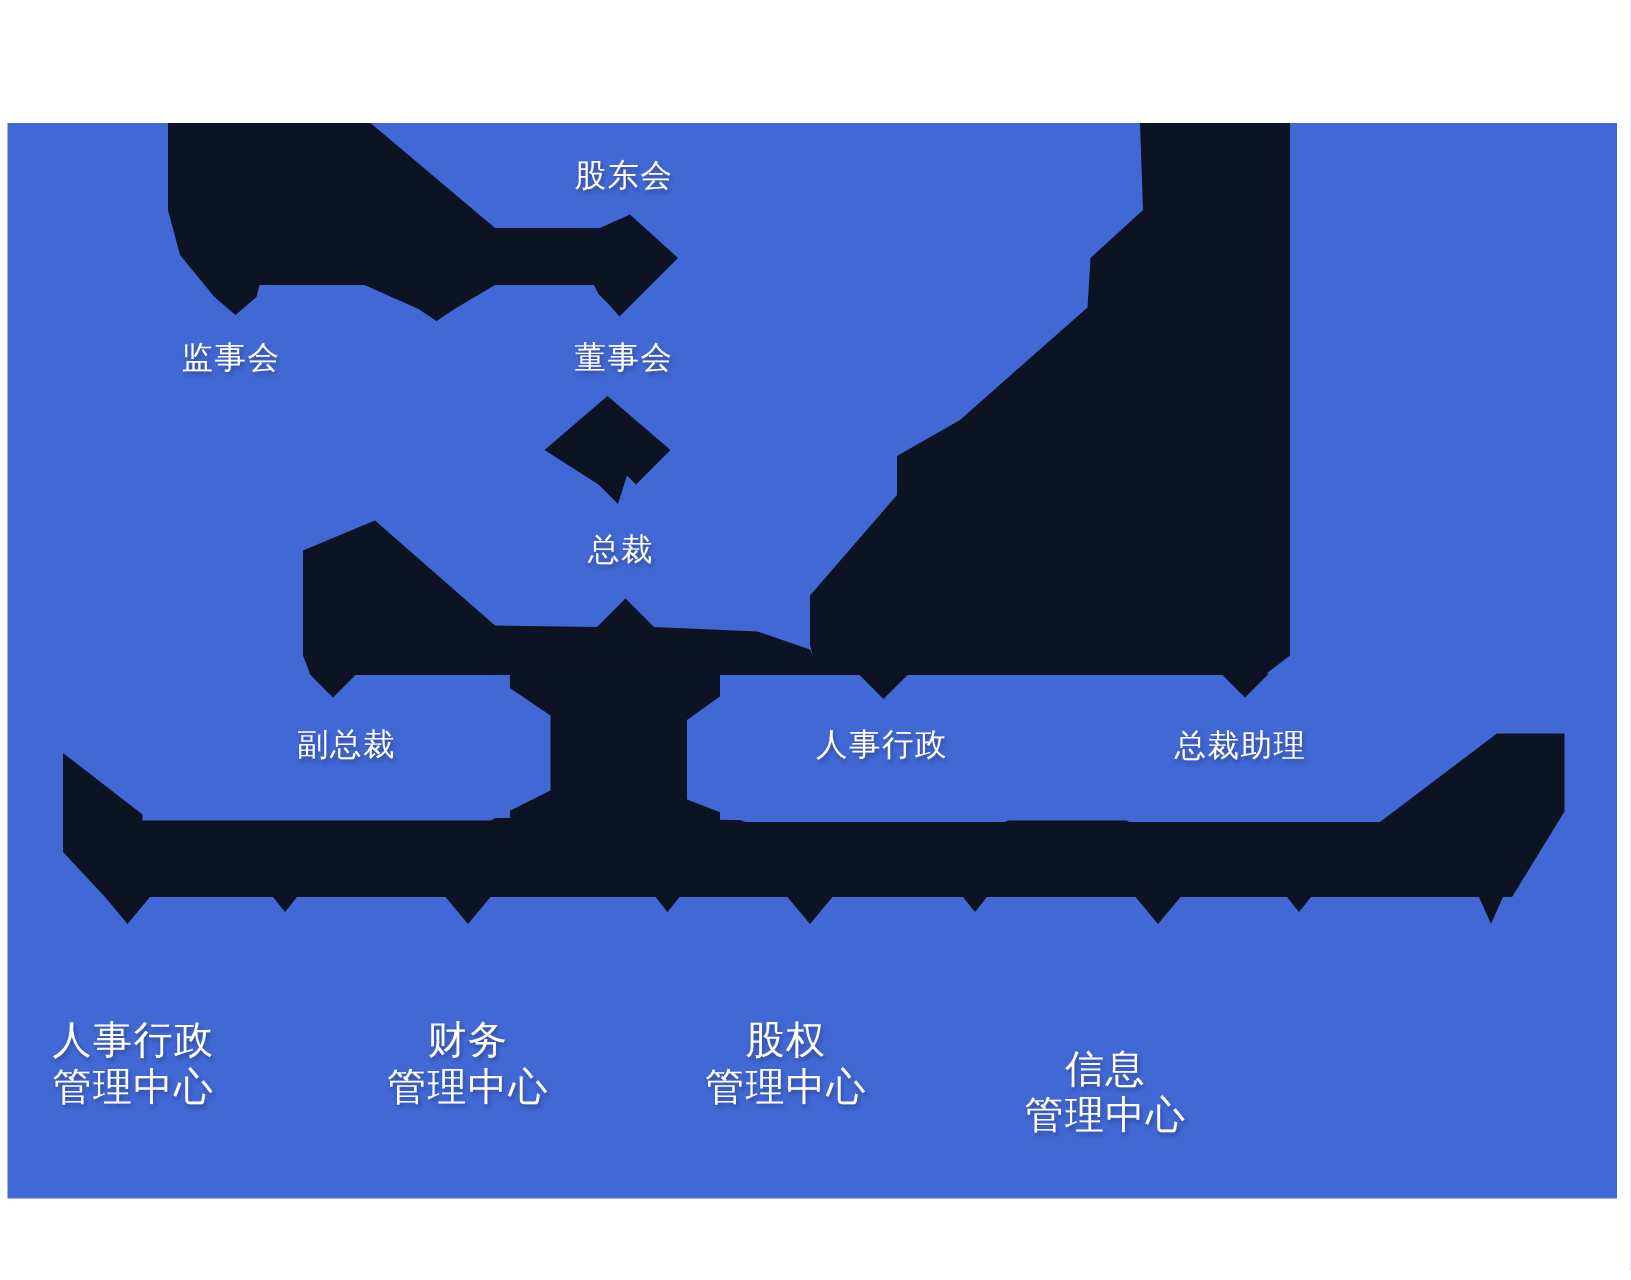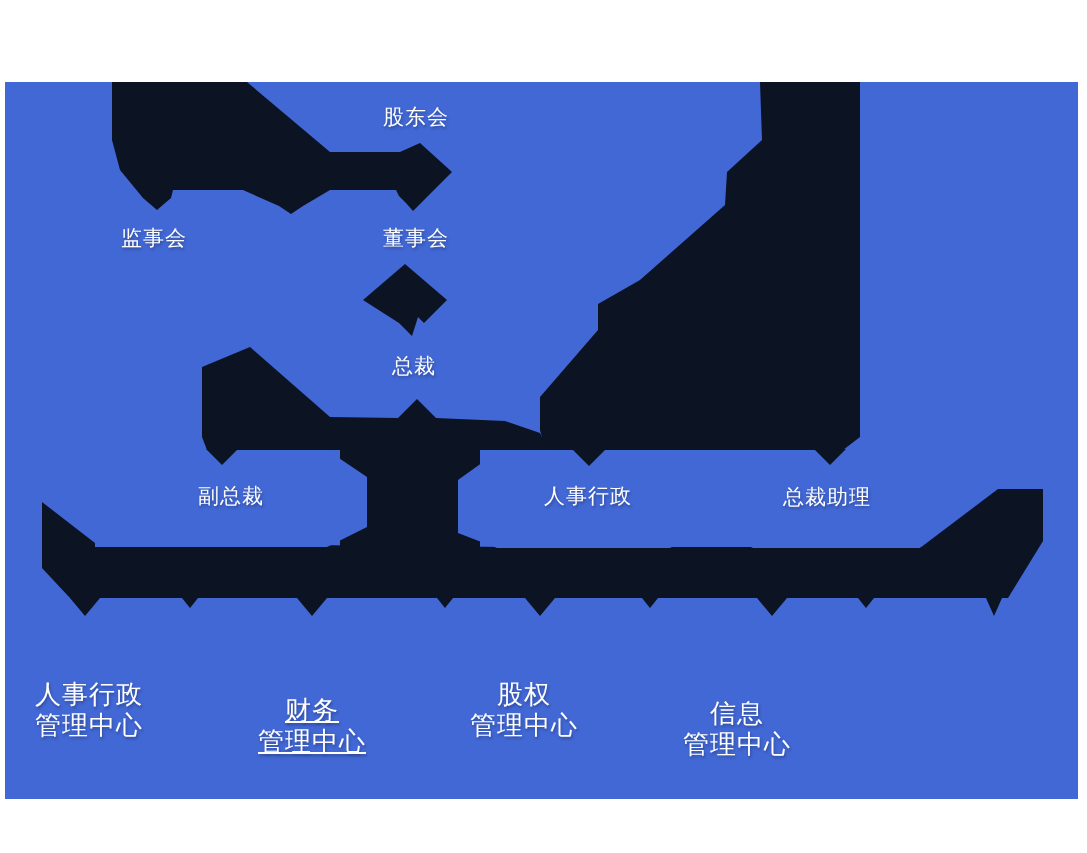--- a/index.html
+++ b/index.html
@@ -102,7 +102,7 @@
     <div>管理中心</div>
   </div>
 
-  <div class="dept-label" style="left:312px;top:726px;text-decoration:underline;">
+  <div class="dept-label" style="left:312px;top:710px;">
     <div>财务</div>
     <div>管理中心</div>
   </div>

